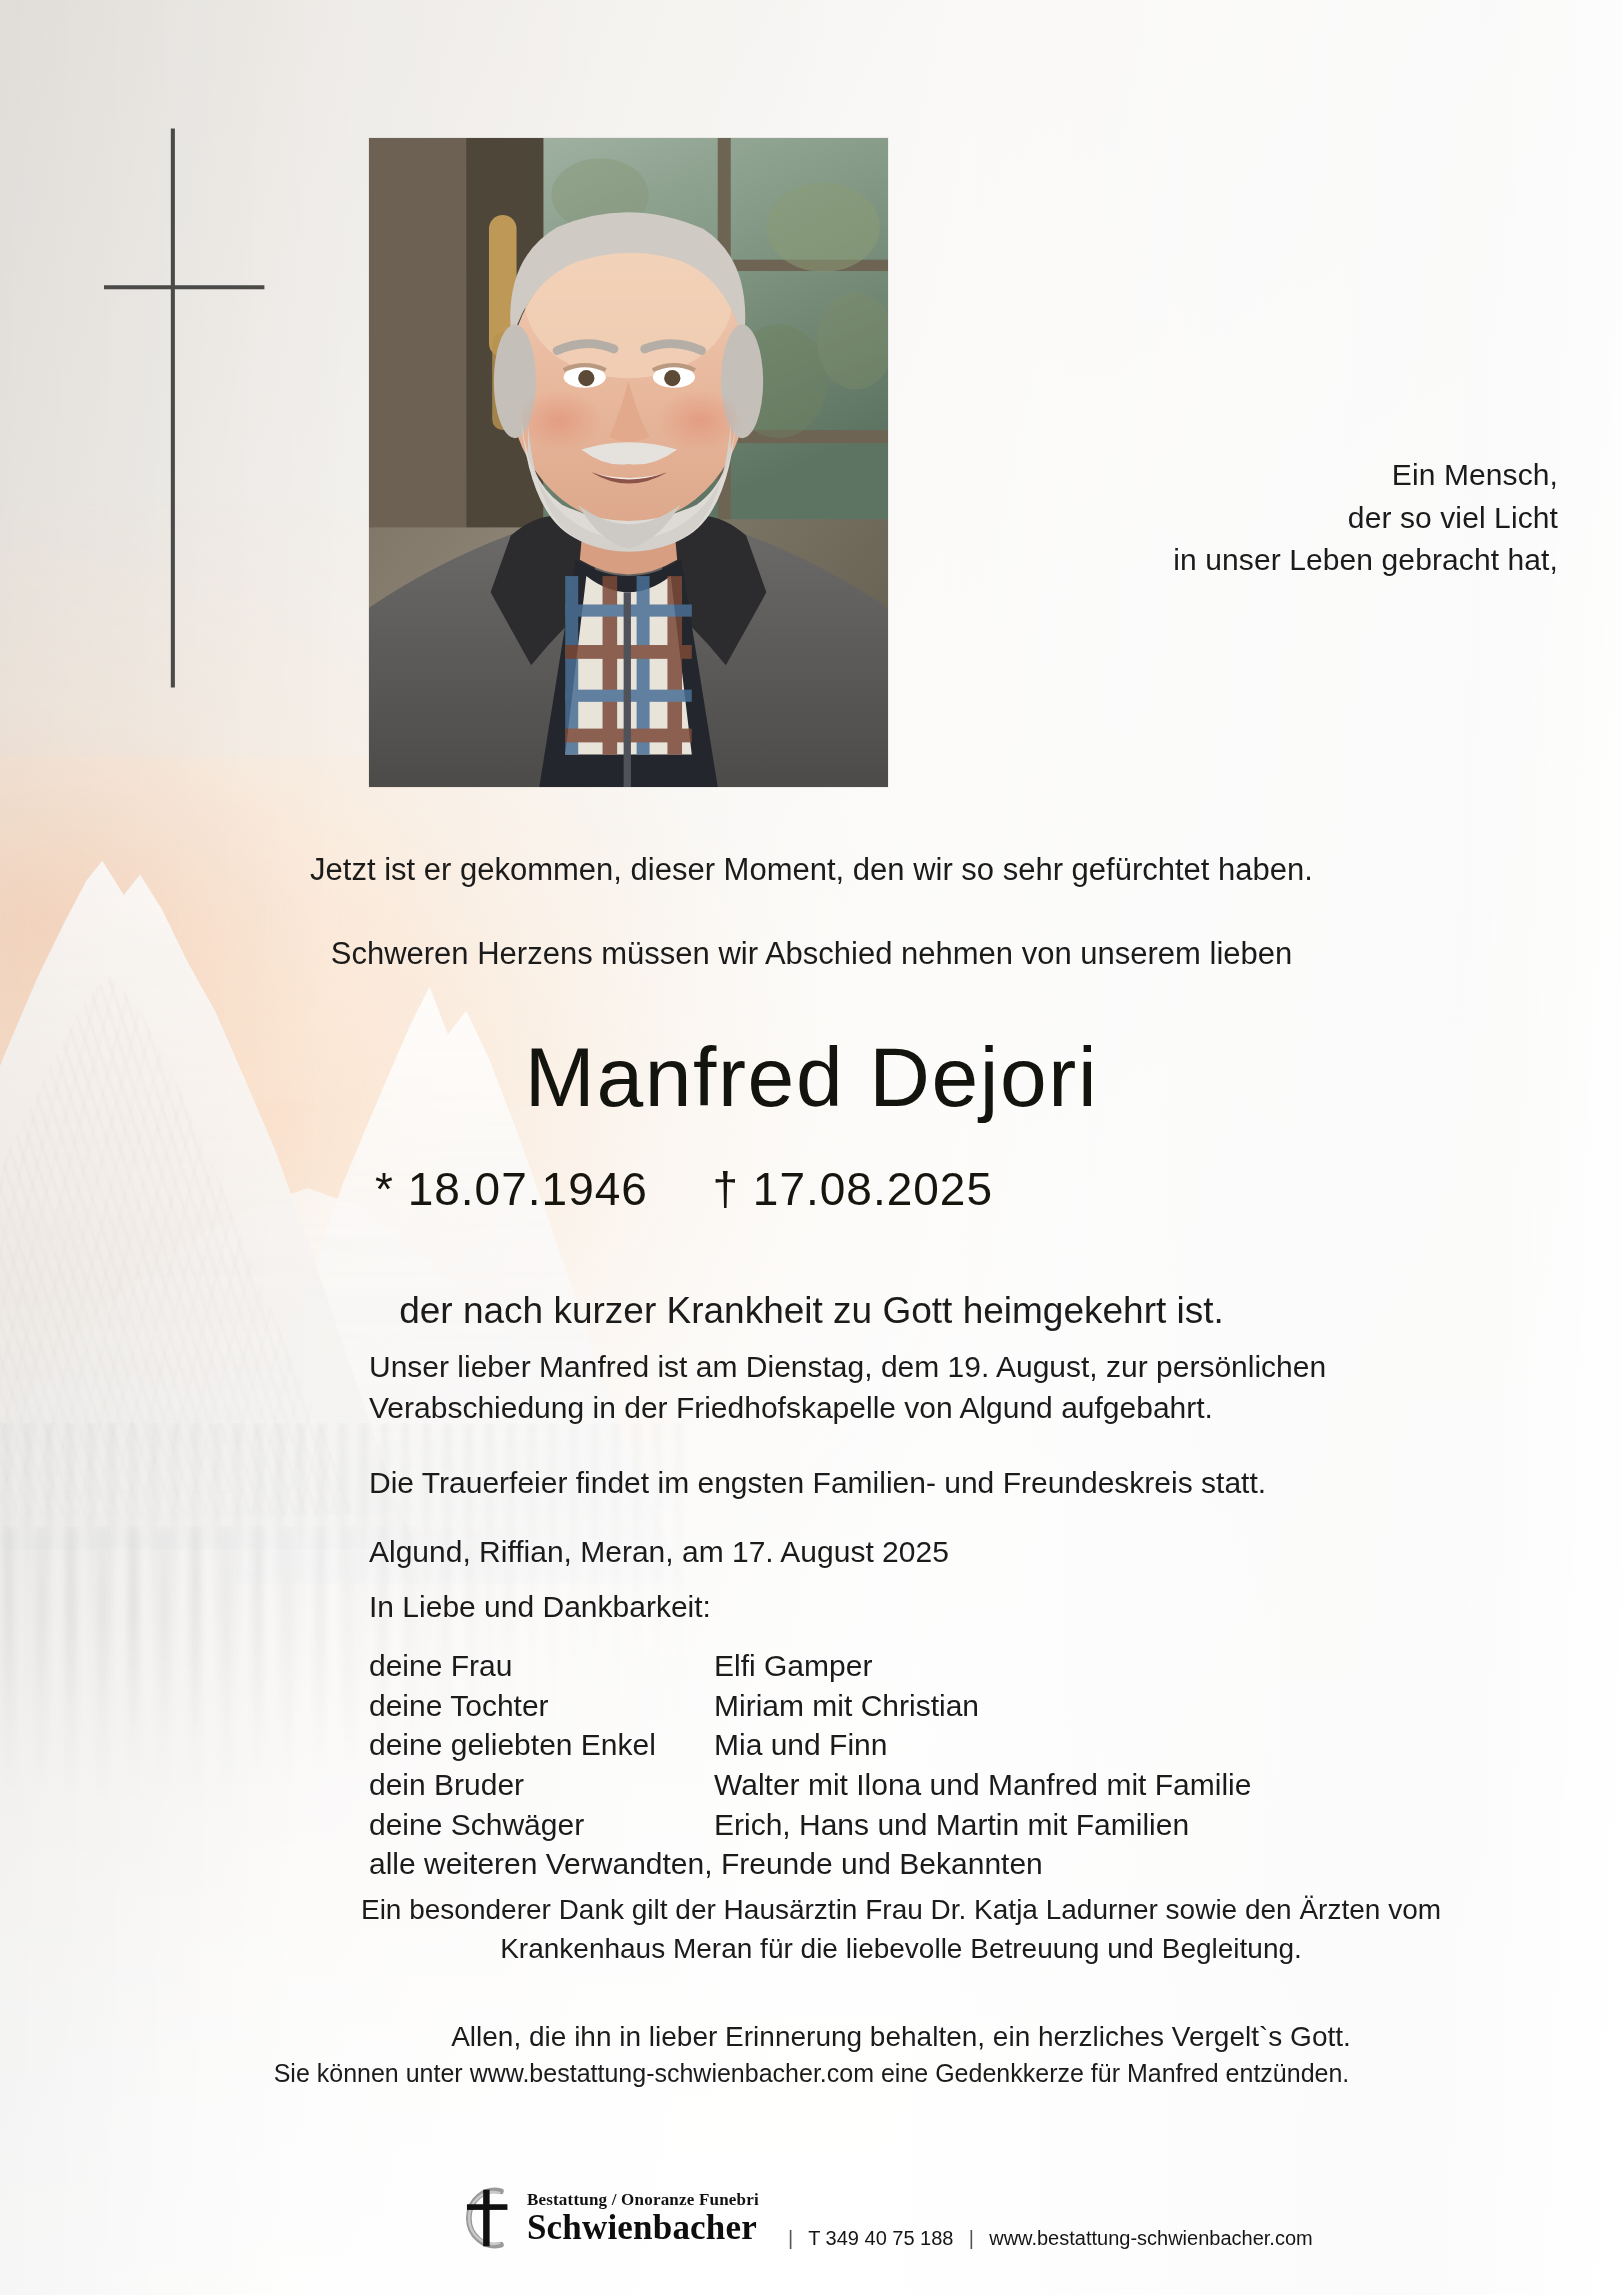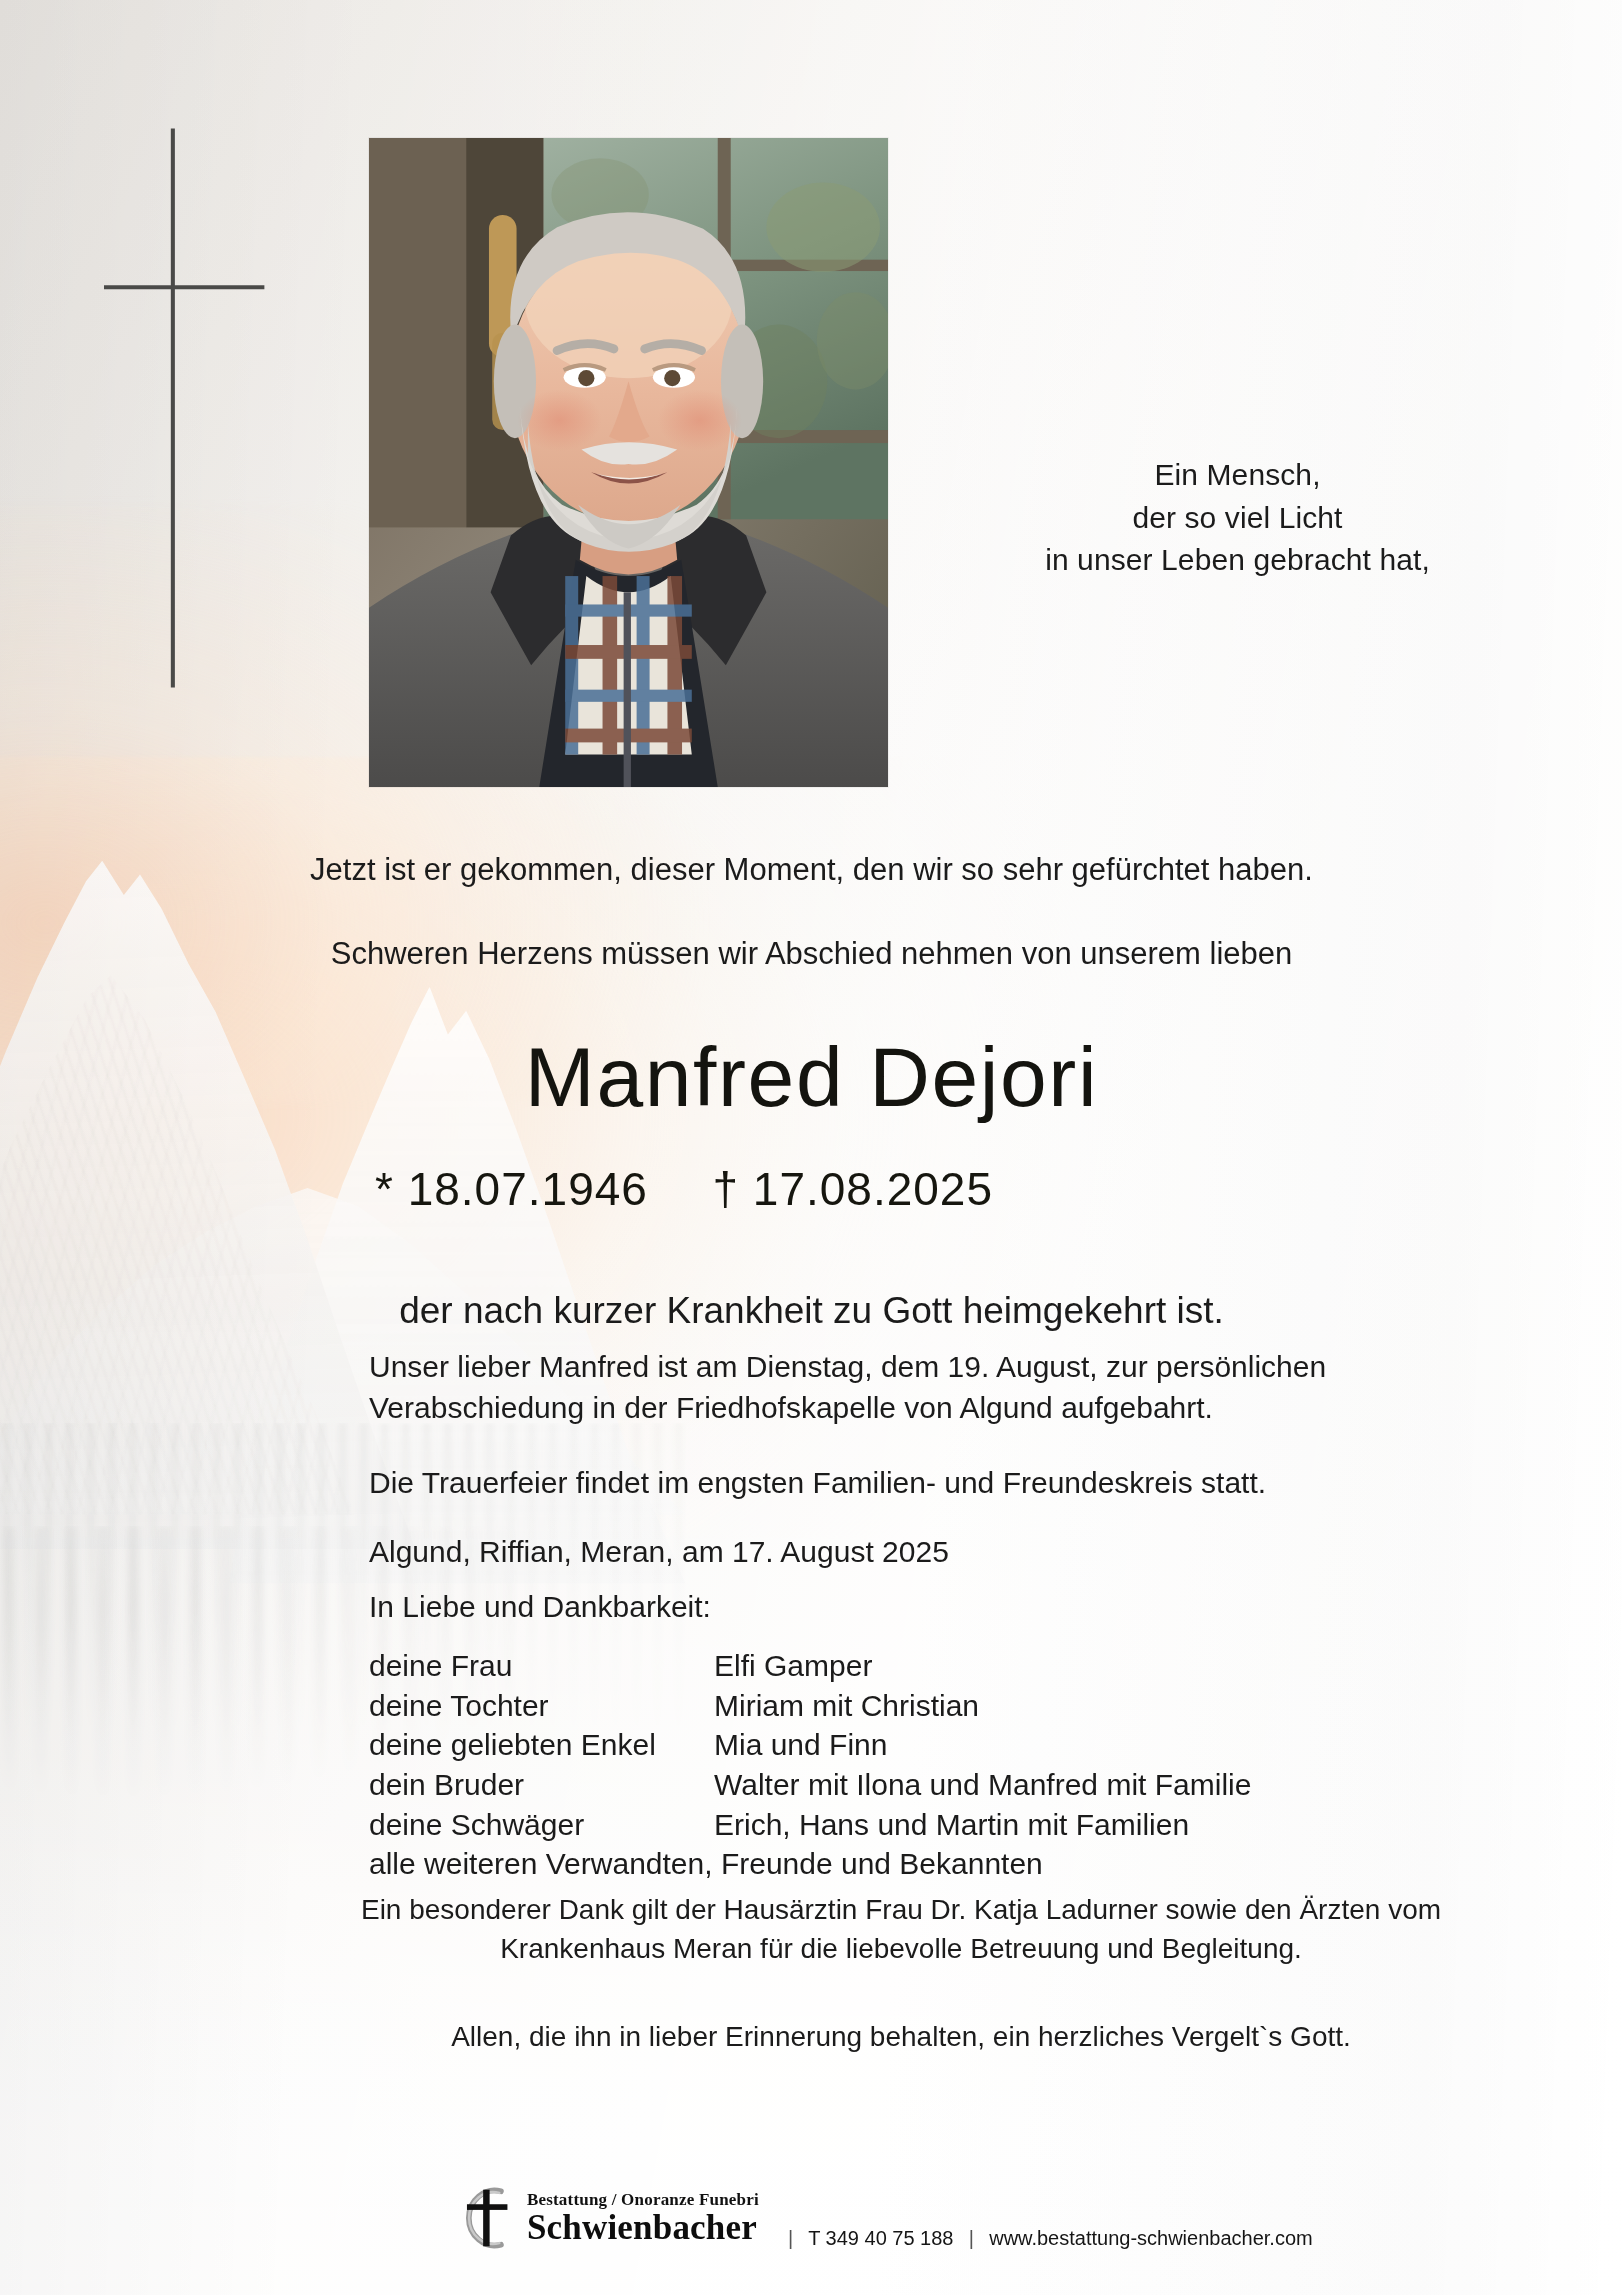--- a/index.html
+++ b/index.html
@@ -258,7 +258,7 @@
     left: 917px;
     top: 454px;
     width: 641px;
-    text-align: center;
+    text-align: right;
     font-size: 30px;
     line-height: 1.42;
     letter-spacing: 0.1px;

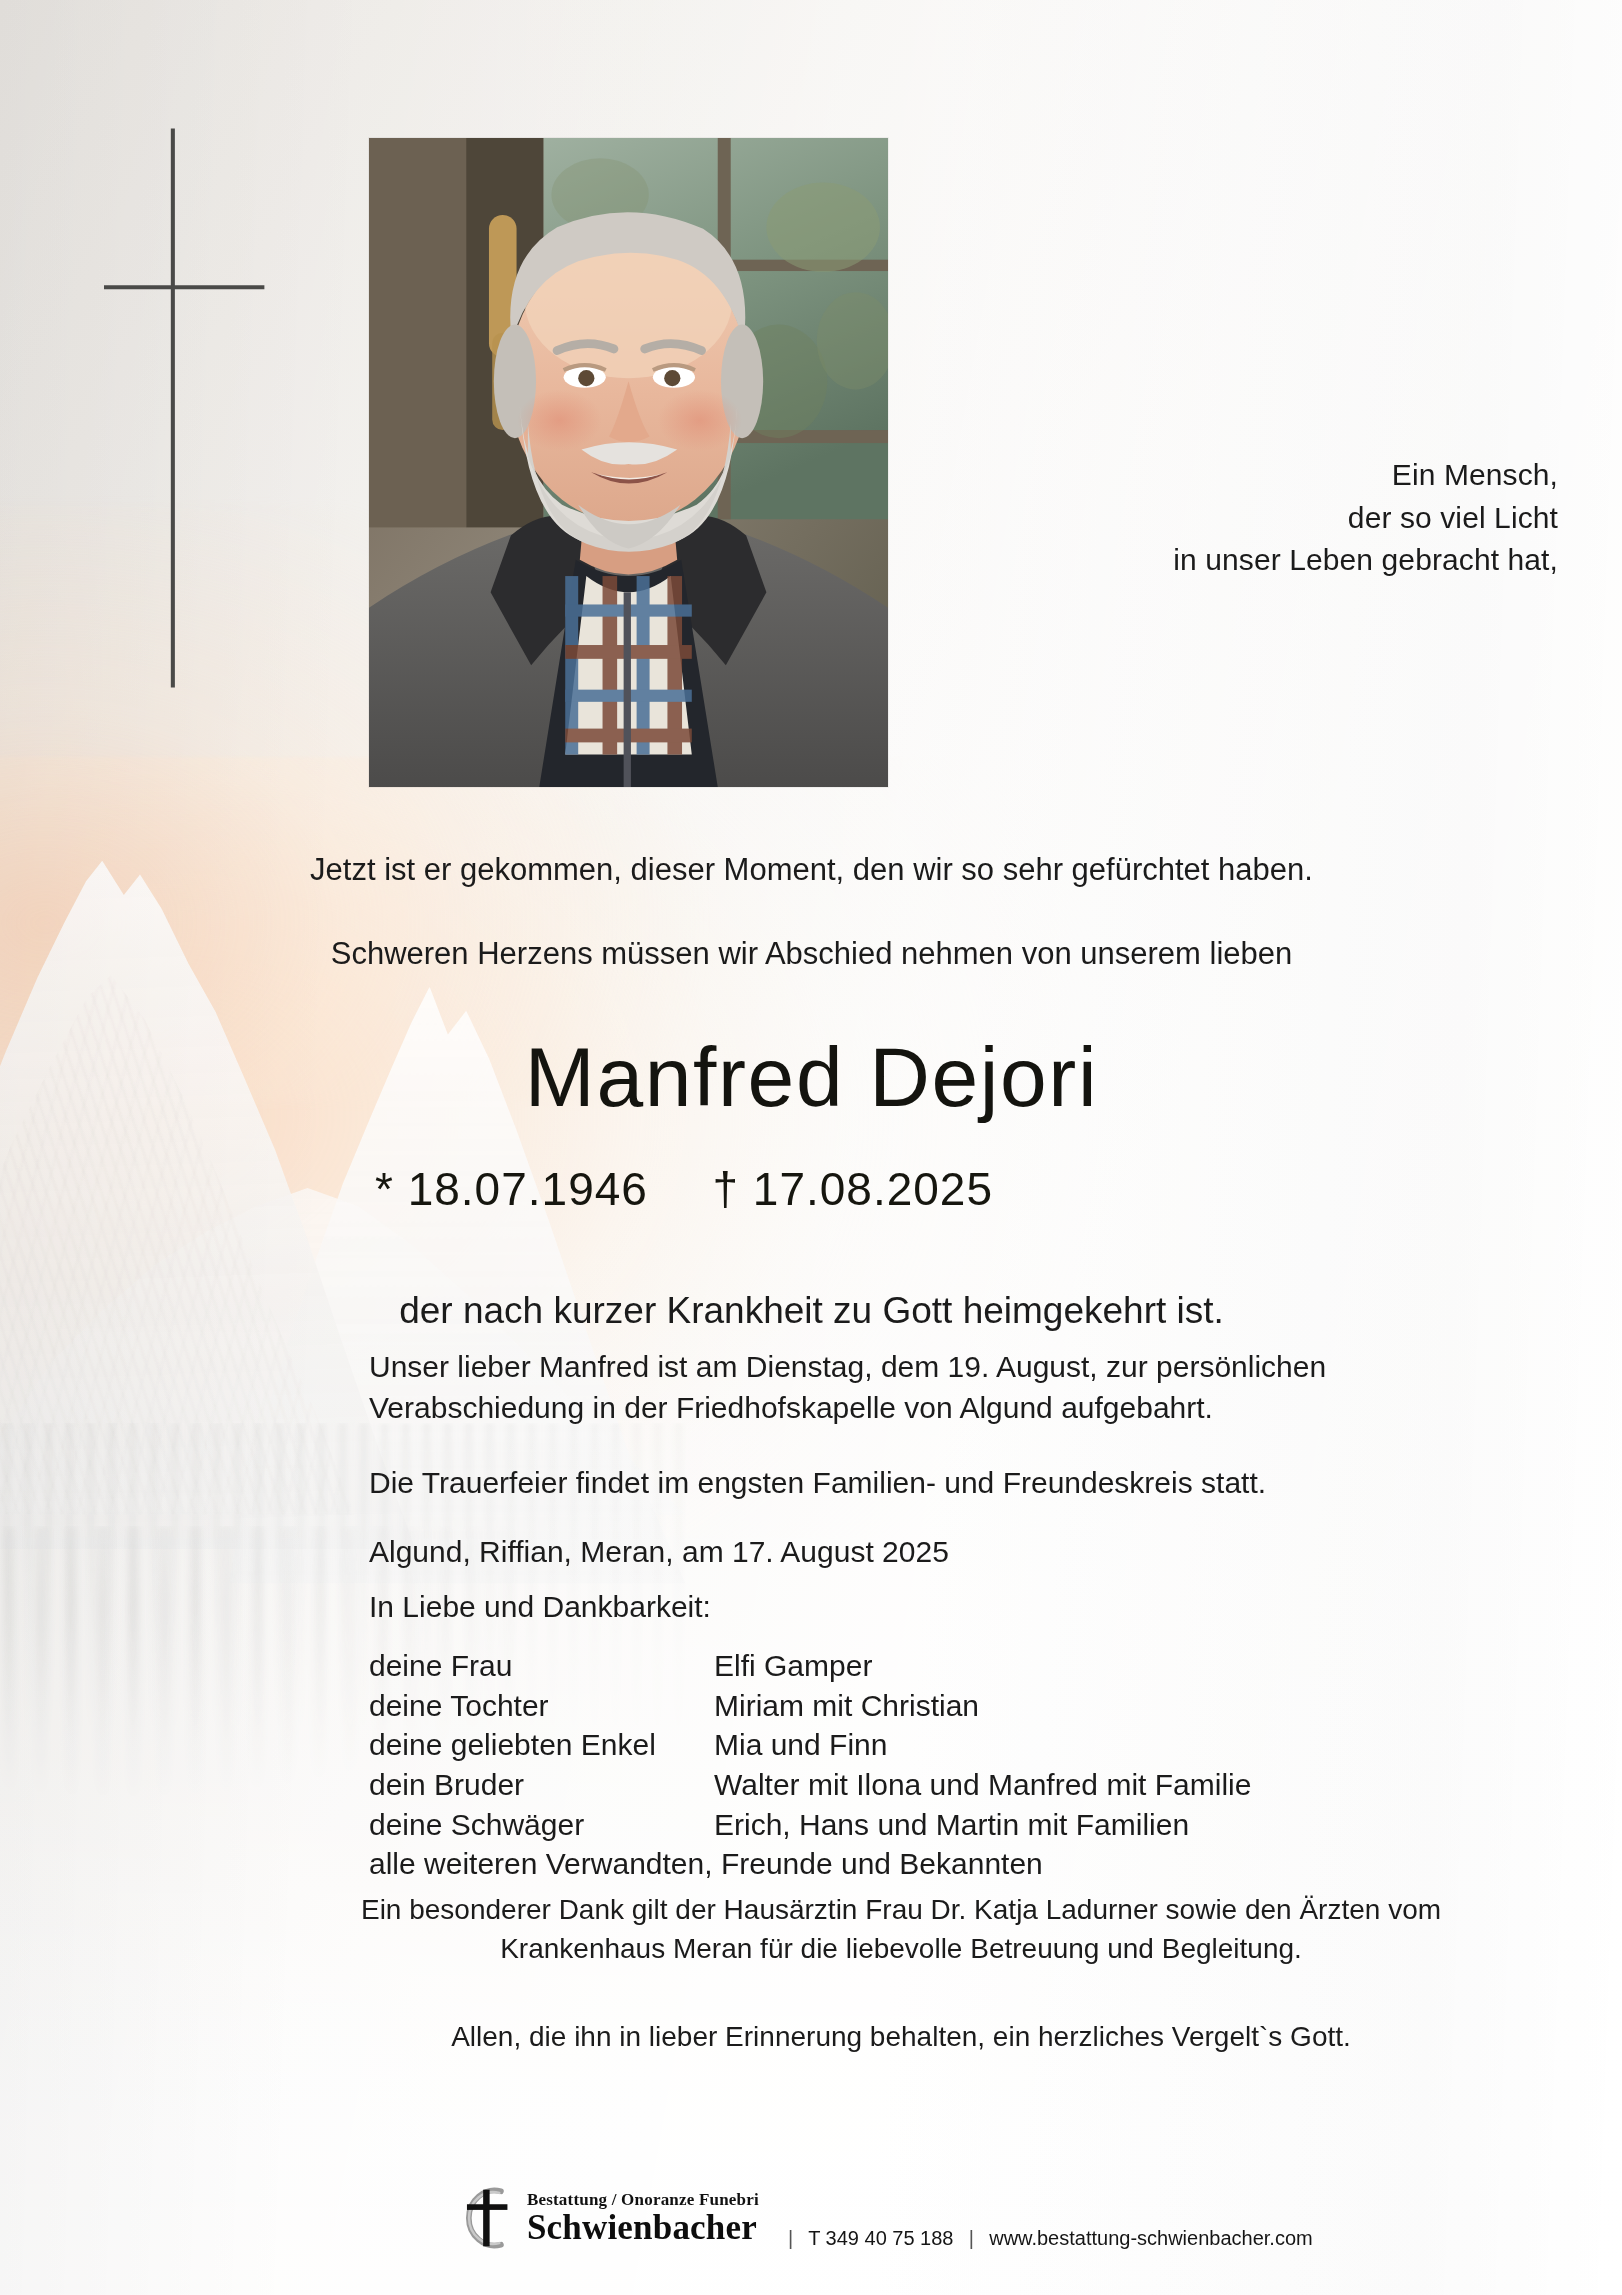--- a/index.html
+++ b/index.html
@@ -613,6 +613,7 @@
       <div class="p2">Allen, die ihn in lieber Erinnerung behalten, ein herzliches Vergelt`s Gott.</div>
     </div>
 
+    <div class="candle-line">Sie können unter www.bestattung-schwienbacher.com eine Gedenkkerze für Manfred entzünden.</div>
 
     <div class="footer">
       <div class="logo-mark">

